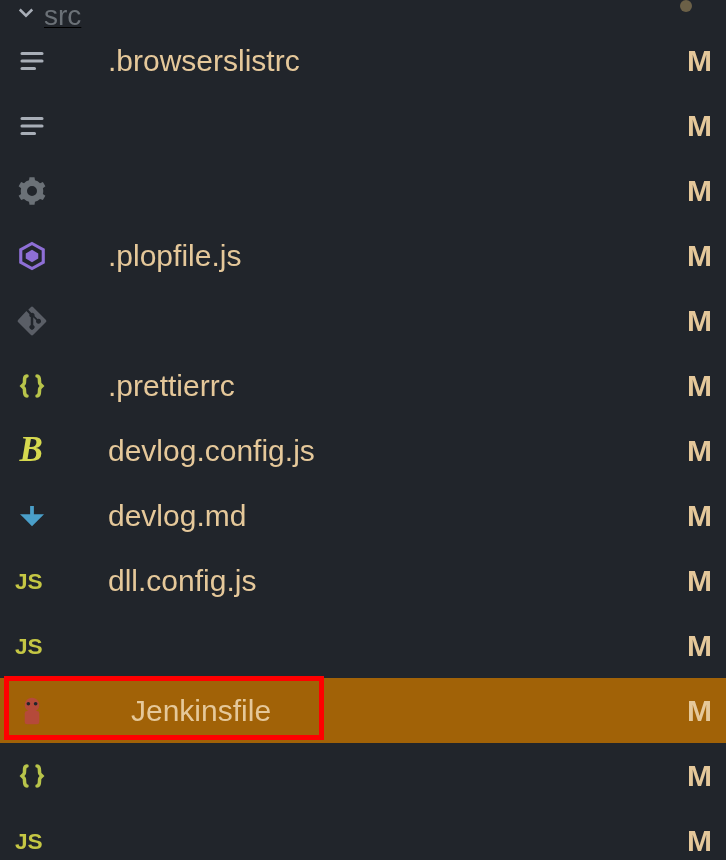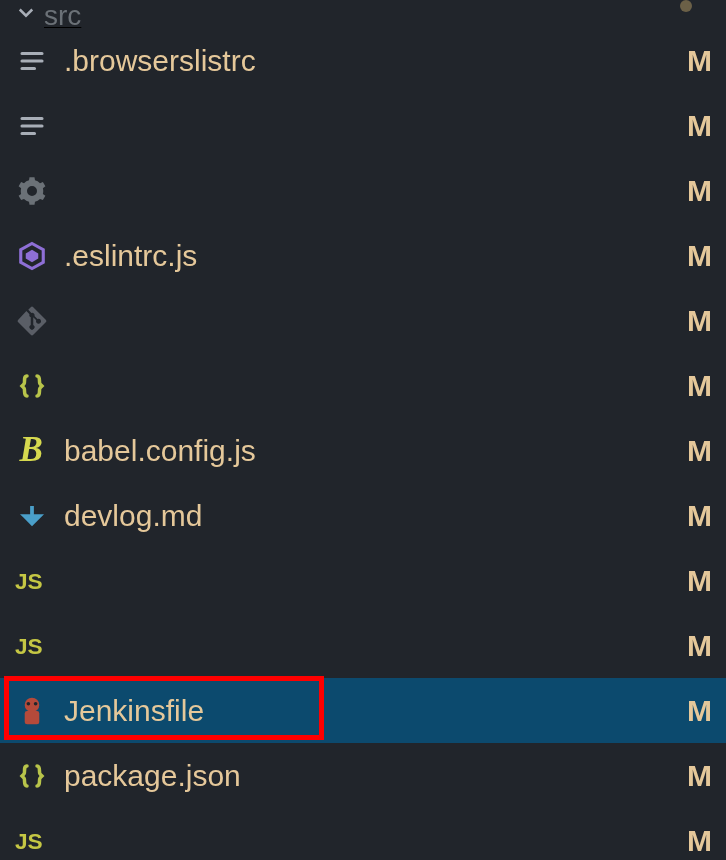--- a/index.html
+++ b/index.html
@@ -75,6 +75,7 @@
     }
     .filename.modified {
       color: #e5c89a;
+      margin-left: 44px;
     }
     .foldername {
       color: #6b7177;

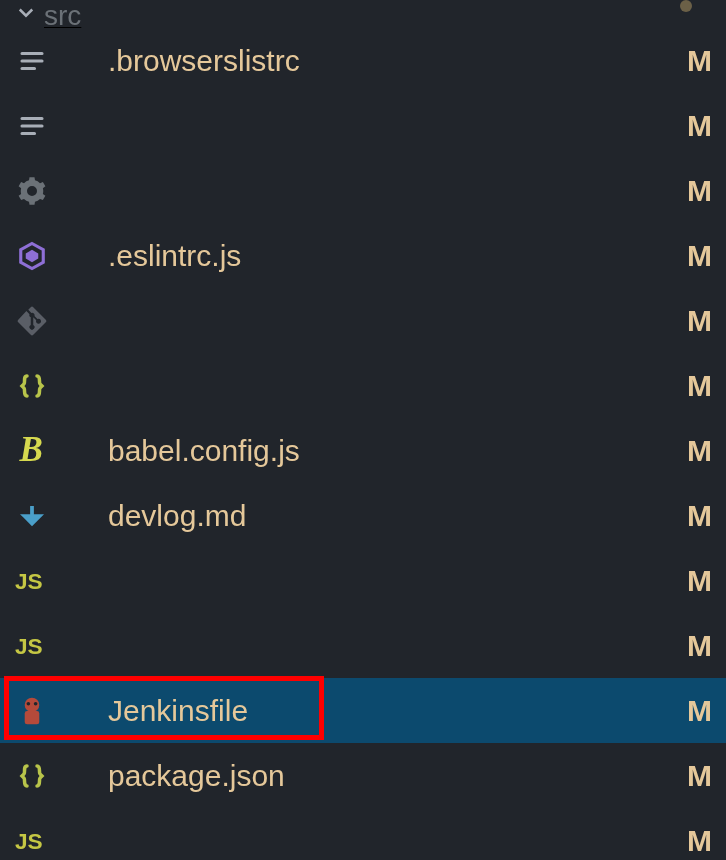--- a/index.html
+++ b/index.html
@@ -147,7 +147,7 @@
         <polygon points="12,7 17,10 17,14 12,17 7,14 7,10" fill="#8e6fd6"></polygon>
       </svg>
     </span>
-    <span class="filename modified">.eslintrc.js</span>
+    <span class="filename modified">.plopfile.js</span>
     <span class="status">M</span>
   </div>
 

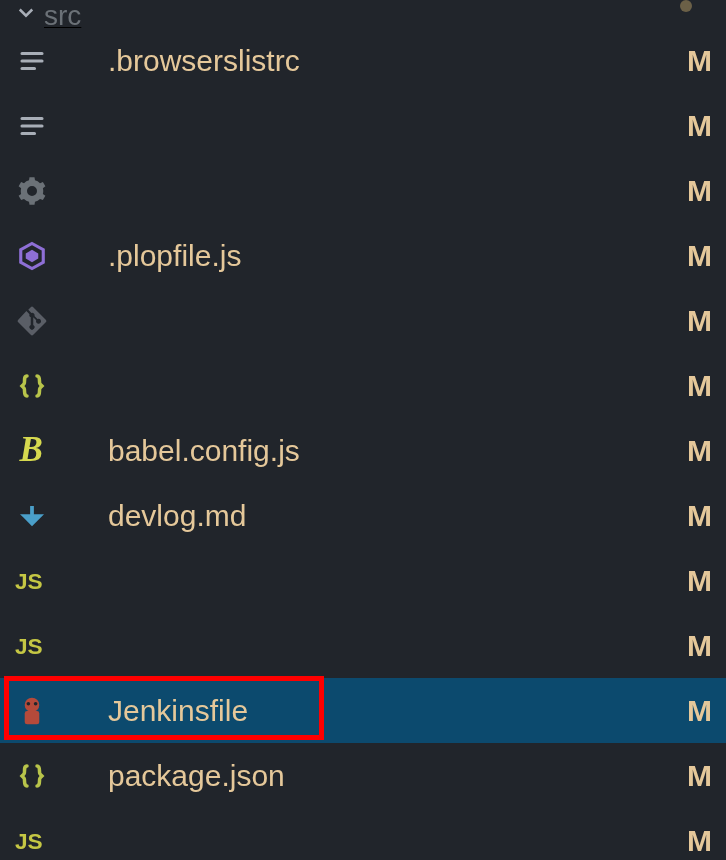--- a/index.html
+++ b/index.html
@@ -166,6 +166,7 @@
         <path d="M8 4C6 4 6 6 6 8s0 2-2 4c2 2 2 2 2 4s0 4 2 4M16 4c2 0 2 2 2 4s0 2 2 4c-2 2-2 2-2 4s0 4-2 4" stroke="#b8c44a" stroke-width="2.8" fill="none" stroke-linecap="round"></path>
       </svg>
     </span>
+    <span class="filename modified">.prettierrc</span>
     <span class="status">M</span>
   </div>
 

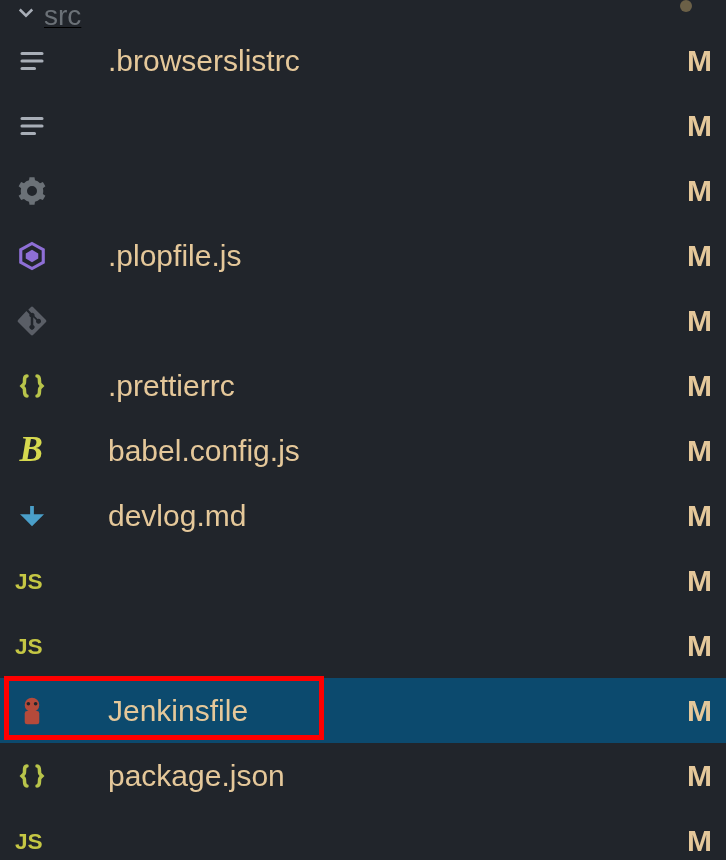--- a/index.html
+++ b/index.html
@@ -176,7 +176,7 @@
         <text x="2" y="22" font-family="serif" font-style="italic" font-weight="bold" font-size="28" fill="#d6d94f">B</text>
       </svg>
     </span>
-    <span class="filename modified">babel.config.js</span>
+    <span class="filename modified">devlog.config.js</span>
     <span class="status">M</span>
   </div>
 

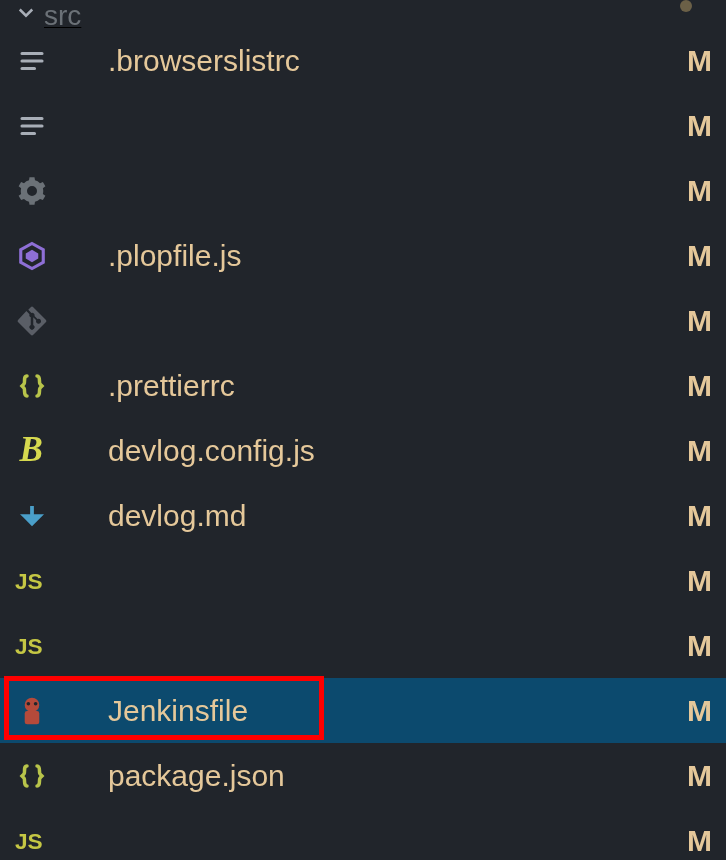--- a/index.html
+++ b/index.html
@@ -196,6 +196,7 @@
         <text x="0" y="19" font-family="Arial" font-weight="bold" font-size="20" fill="#c5c744">JS</text>
       </svg>
     </span>
+    <span class="filename modified">dll.config.js</span>
     <span class="status">M</span>
   </div>
 

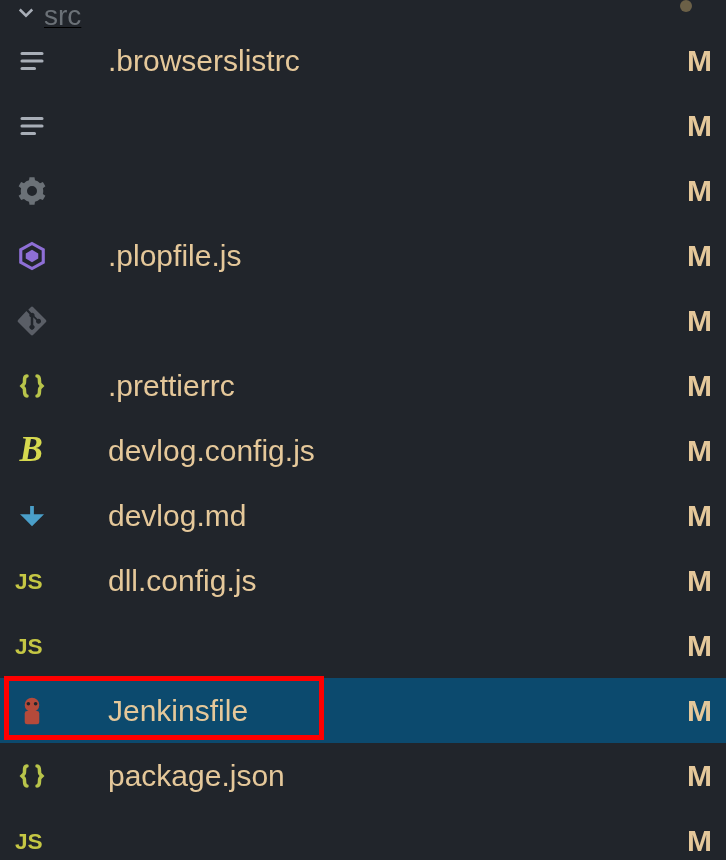--- a/index.html
+++ b/index.html
@@ -34,7 +34,8 @@
       text-decoration: underline;
     }
     .tree-item.selected {
-      background-color: #0c4a6e;
+      background-color: #a16207;
+      gap: 23px;
     }
     .tree-item.highlighted {
       position: relative;

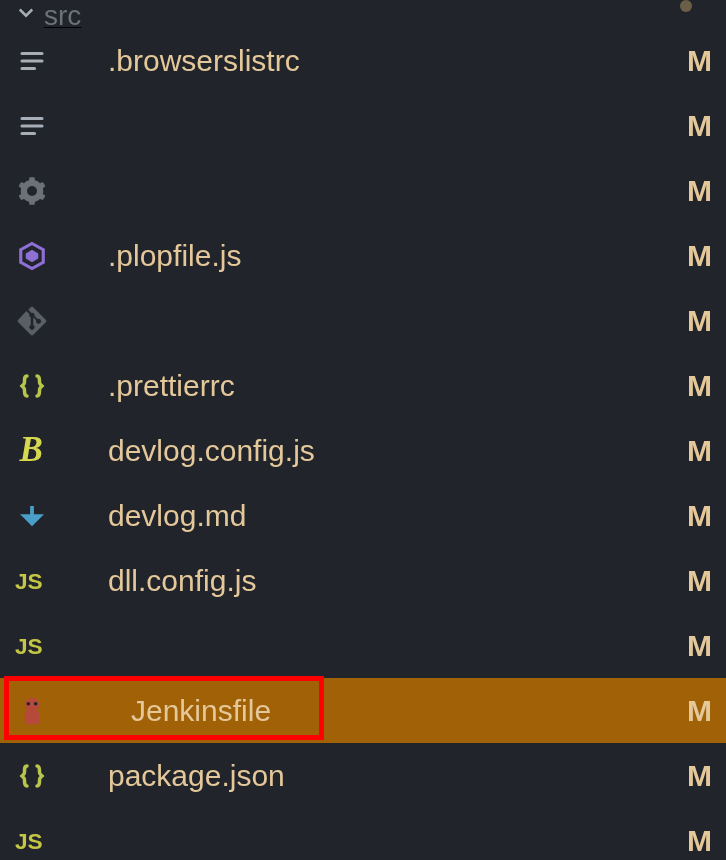--- a/index.html
+++ b/index.html
@@ -230,7 +230,6 @@
         <path d="M8 4C6 4 6 6 6 8s0 2-2 4c2 2 2 2 2 4s0 4 2 4M16 4c2 0 2 2 2 4s0 2 2 4c-2 2-2 2-2 4s0 4-2 4" stroke="#b8c44a" stroke-width="2.8" fill="none" stroke-linecap="round"></path>
       </svg>
     </span>
-    <span class="filename modified">package.json</span>
     <span class="status">M</span>
   </div>
 

